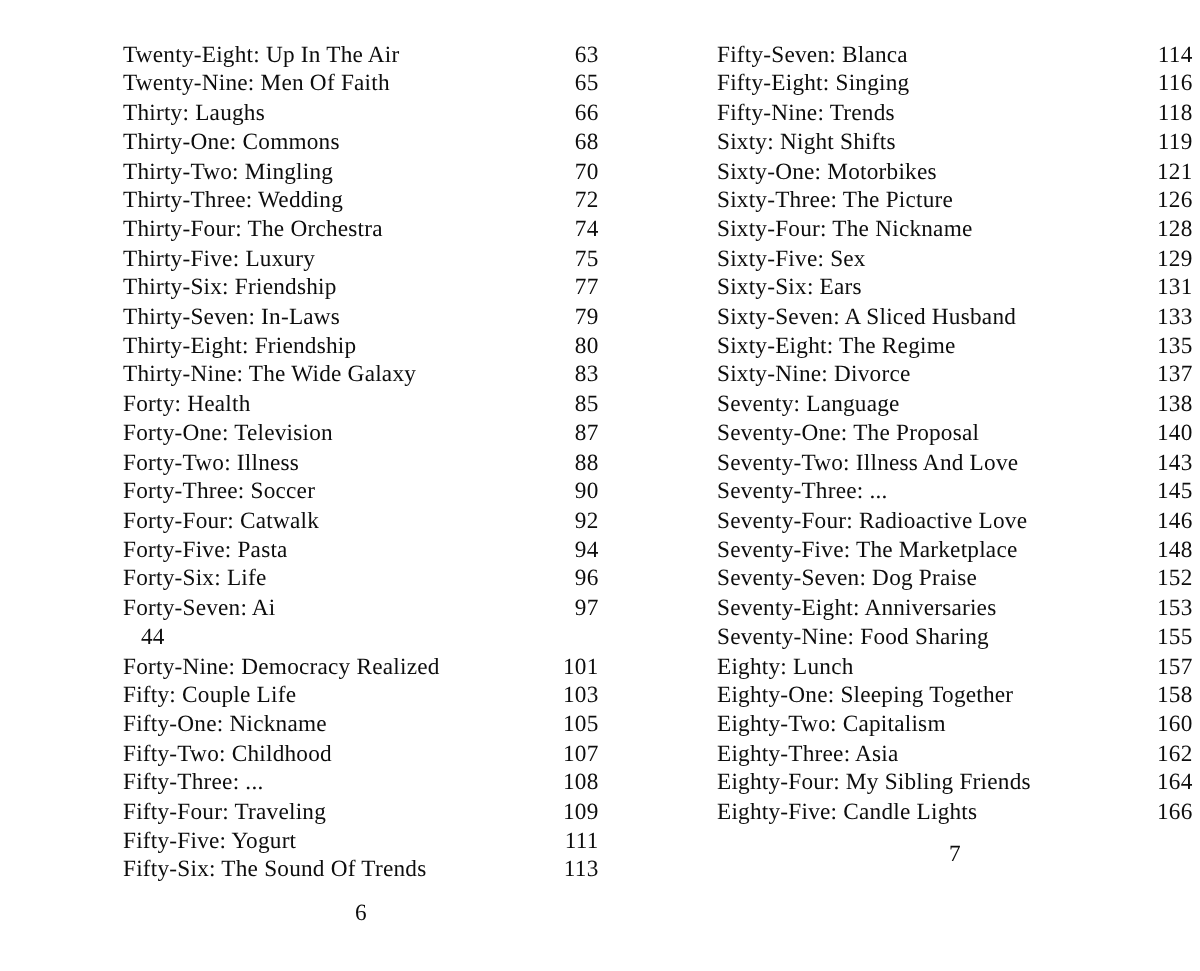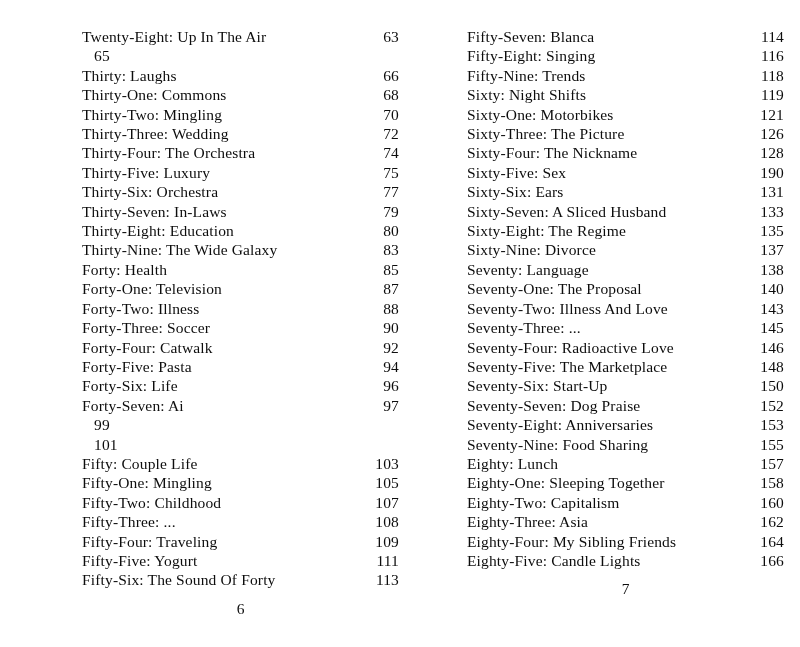--- a/index.html
+++ b/index.html
@@ -23,7 +23,7 @@
     width: 317px;
   }
   .page-block.left  { left: 38px;  }
-  .page-block.right { left: 423px; }
+  .page-block.right { left: 434px; }
   .entries {
     display: block;
   }

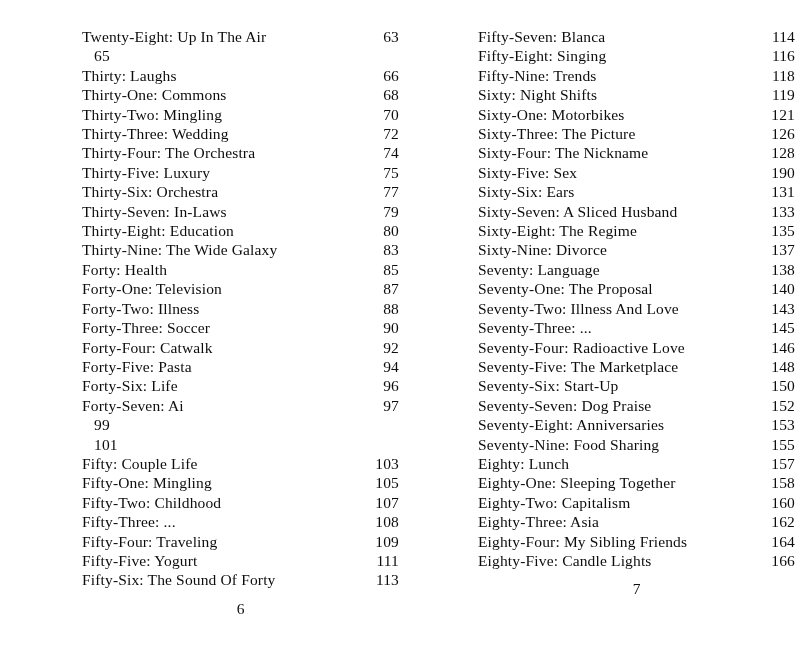--- a/index.html
+++ b/index.html
@@ -65,6 +65,7 @@
         </div>
 
         <div class="toc-row">
+          <span class="toc-title">Twenty-Nine: Men Of Faith</span>
           <span class="toc-page">65</span>
         </div>
 

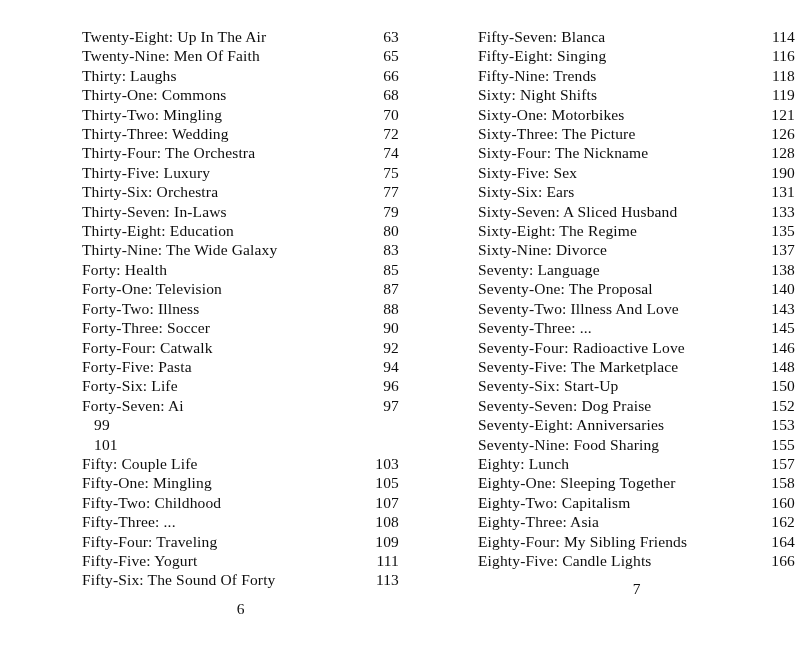--- a/index.html
+++ b/index.html
@@ -246,7 +246,7 @@
 
         <div class="toc-row">
           <span class="toc-title">Sixty-Five: Sex</span>
-          <span class="toc-page">190</span>
+          <span class="toc-page">129</span>
         </div>
 
         <div class="toc-row">

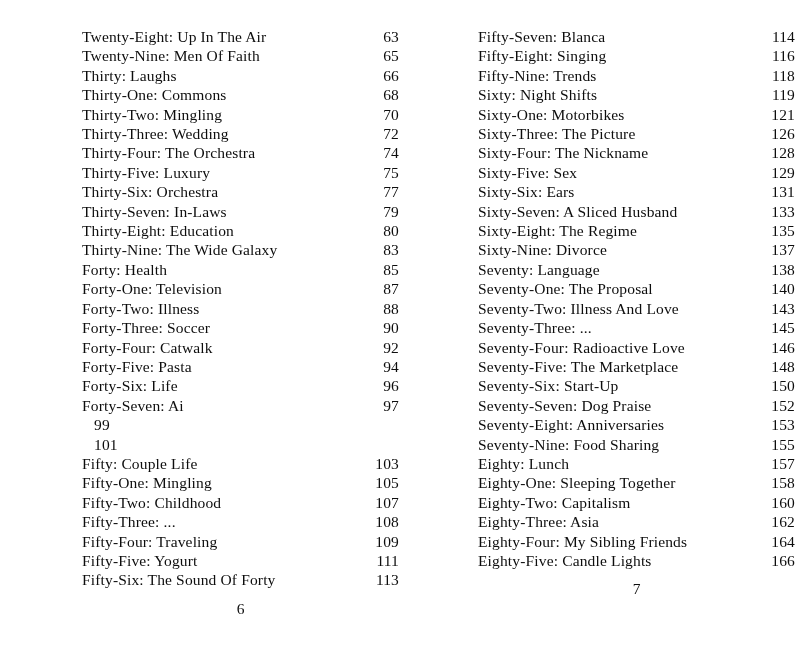--- a/index.html
+++ b/index.html
@@ -100,7 +100,7 @@
         </div>
 
         <div class="toc-row">
-          <span class="toc-title">Thirty-Six: Orchestra</span>
+          <span class="toc-title">Thirty-Six: Friendship</span>
           <span class="toc-page">77</span>
         </div>
 

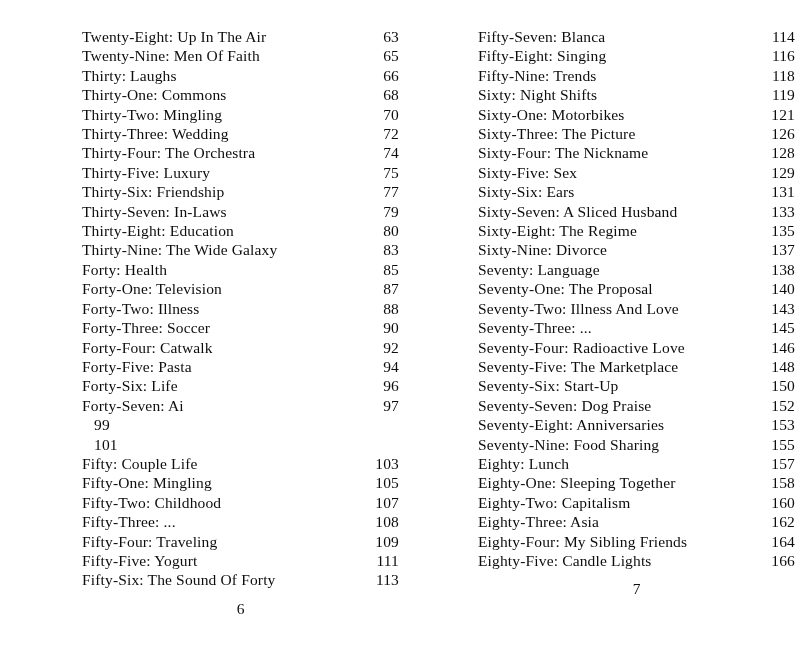--- a/index.html
+++ b/index.html
@@ -110,7 +110,7 @@
         </div>
 
         <div class="toc-row">
-          <span class="toc-title">Thirty-Eight: Education</span>
+          <span class="toc-title">Thirty-Eight: Friendship</span>
           <span class="toc-page">80</span>
         </div>
 

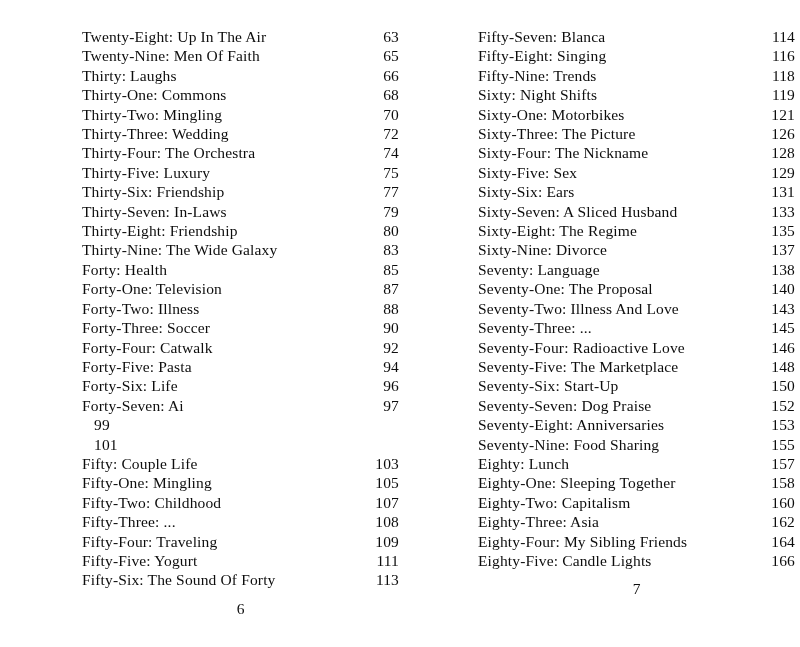--- a/index.html
+++ b/index.html
@@ -299,10 +299,6 @@
           <span class="toc-page">148</span>
         </div>
 
-        <div class="toc-row">
-          <span class="toc-title">Seventy-Six: Start-Up</span>
-          <span class="toc-page">150</span>
-        </div>
 
         <div class="toc-row">
           <span class="toc-title">Seventy-Seven: Dog Praise</span>

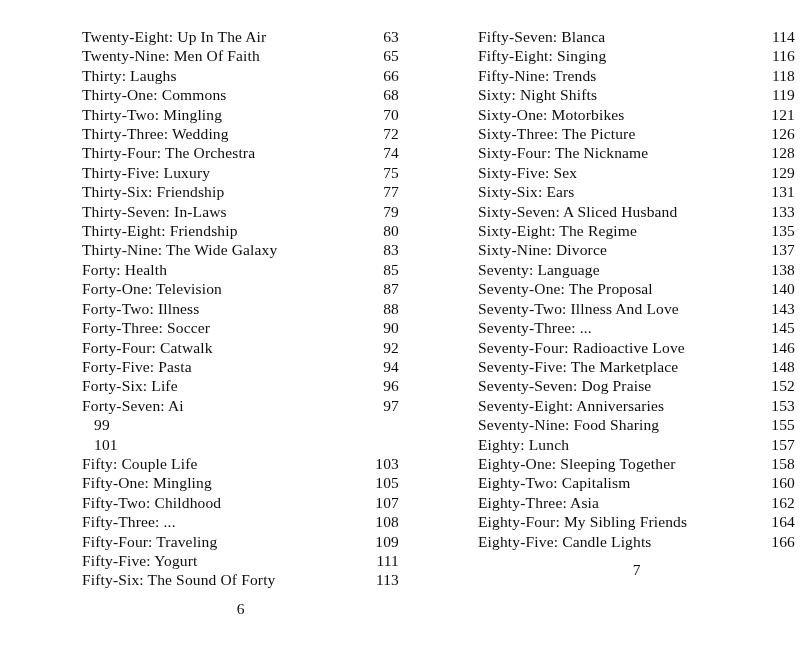--- a/index.html
+++ b/index.html
@@ -160,7 +160,7 @@
         </div>
 
         <div class="toc-row">
-          <span class="toc-page">99</span>
+          <span class="toc-page">44</span>
         </div>
 
         <div class="toc-row">

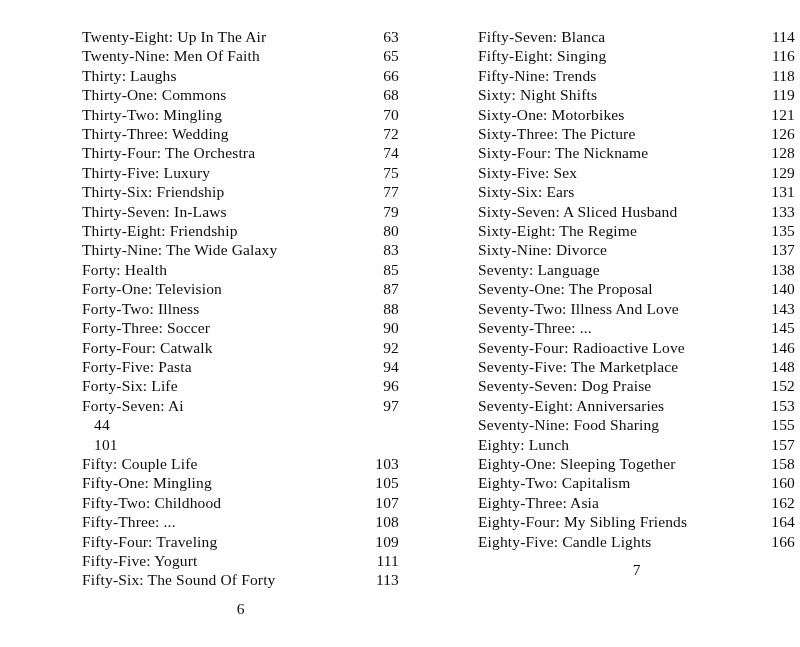--- a/index.html
+++ b/index.html
@@ -164,6 +164,7 @@
         </div>
 
         <div class="toc-row">
+          <span class="toc-title">Forty-Nine: Democracy Realized</span>
           <span class="toc-page">101</span>
         </div>
 

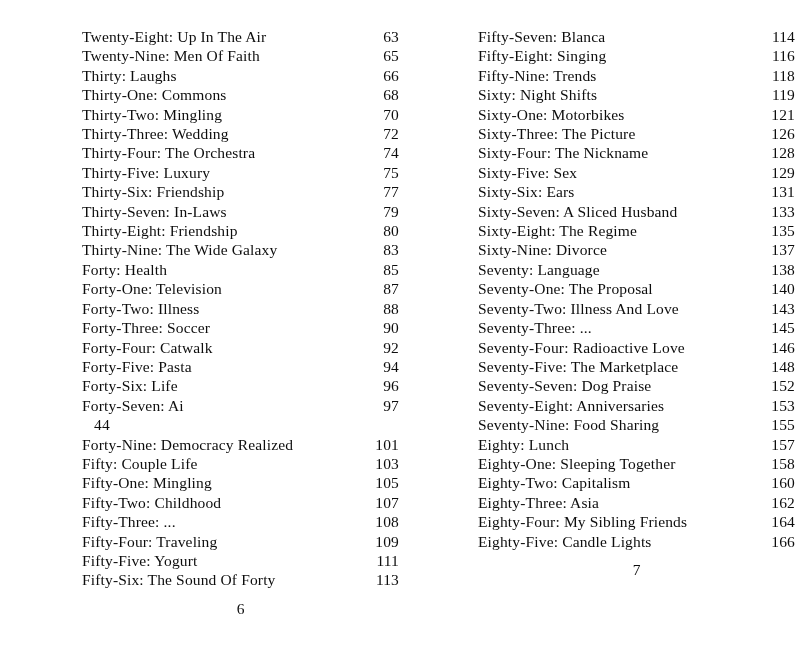--- a/index.html
+++ b/index.html
@@ -174,7 +174,7 @@
         </div>
 
         <div class="toc-row">
-          <span class="toc-title">Fifty-One: Mingling</span>
+          <span class="toc-title">Fifty-One: Nickname</span>
           <span class="toc-page">105</span>
         </div>
 

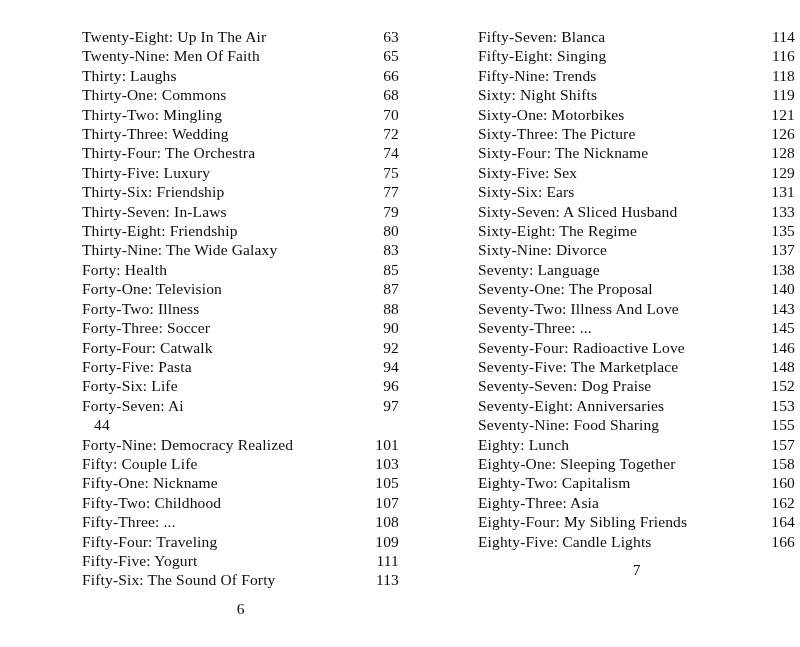--- a/index.html
+++ b/index.html
@@ -199,7 +199,7 @@
         </div>
 
         <div class="toc-row">
-          <span class="toc-title">Fifty-Six: The Sound Of Forty</span>
+          <span class="toc-title">Fifty-Six: The Sound Of Trends</span>
           <span class="toc-page">113</span>
         </div>
       </div>

